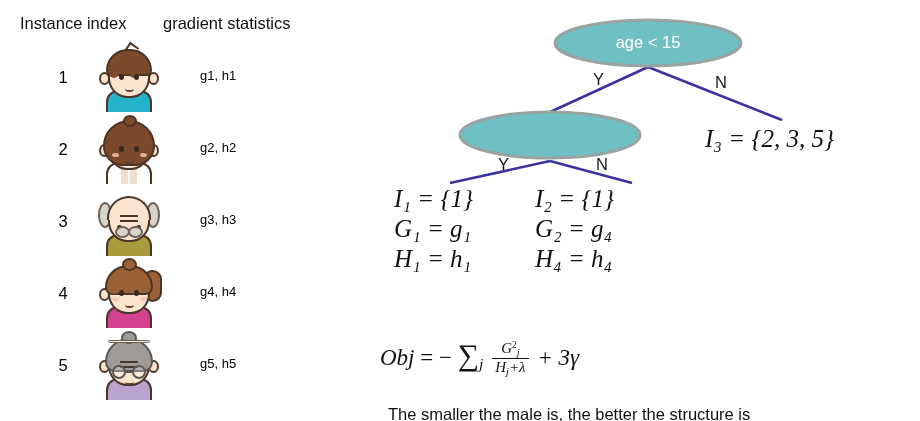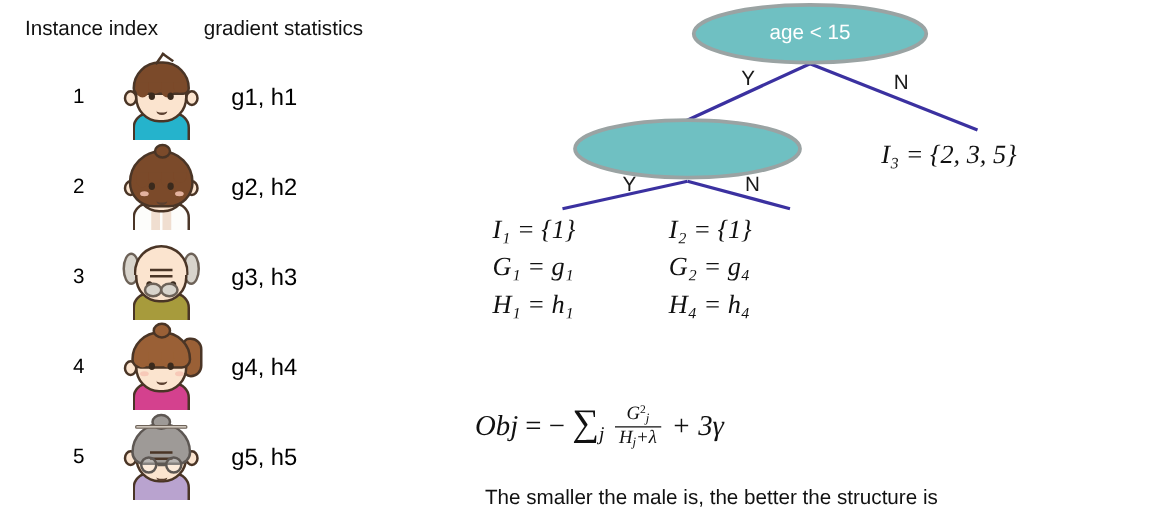--- a/index.html
+++ b/index.html
@@ -96,7 +96,7 @@
   .glass-bridge{position:absolute;left:30px;top:39px;width:7px;height:2.2px;background:#5d5753;z-index:6;}
 
   
-  #right-panel{left:340px;top:0;width:580px;height:305px;}
+  #right-panel{left:340px;top:16px;width:580px;height:305px;}
   #tree-svg{position:absolute;left:0;top:0;}
   .node-label{position:absolute;color:#ffffff;font-size:16.5px;white-space:nowrap;
               text-align:center;pointer-events:none;}

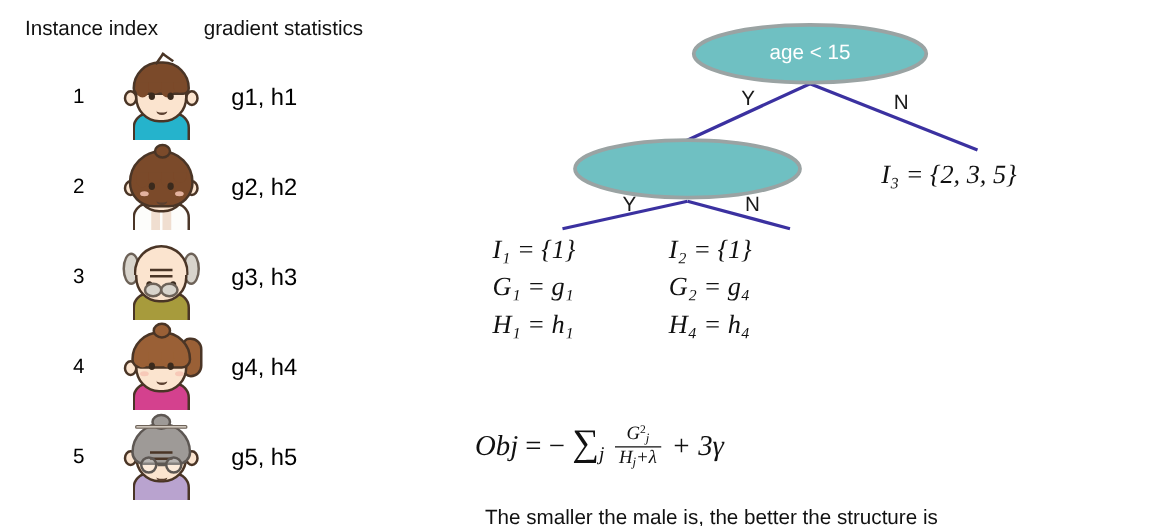--- a/index.html
+++ b/index.html
@@ -18,7 +18,7 @@
 
   .row{position:absolute;left:0;width:340px;height:72px;}
   .row-idx{position:absolute;left:50px;width:26px;text-align:center;font-size:16.5px;top:26px;}
-  .row-stat{position:absolute;left:185px;font-size:19px;top:26px;white-space:nowrap;}
+  .row-stat{position:absolute;left:200px;font-size:13px;top:26px;white-space:nowrap;}
   .avatar{position:absolute;left:96px;top:2px;width:66px;height:68px;}
 
   

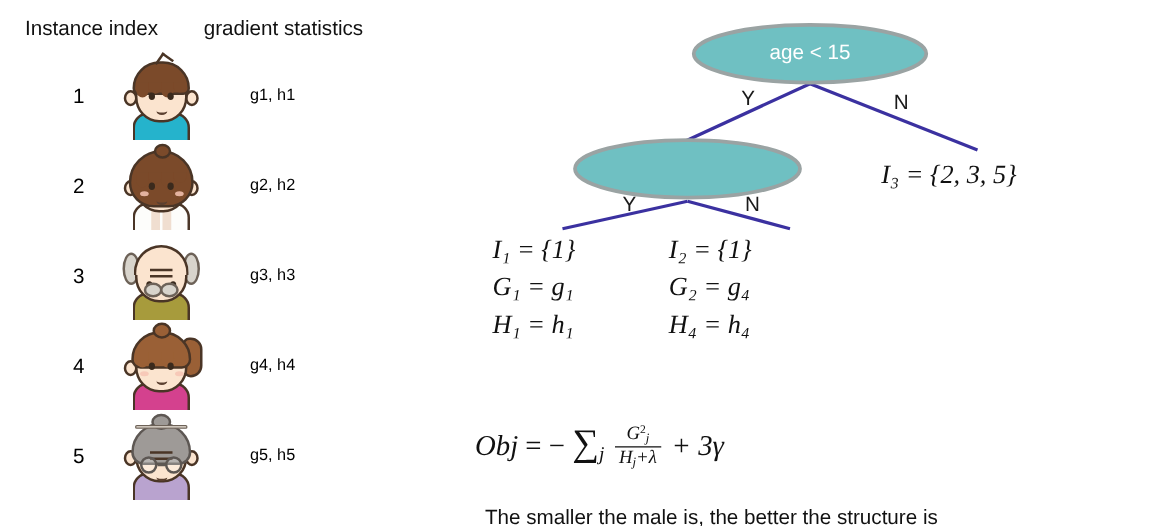--- a/index.html
+++ b/index.html
@@ -105,7 +105,7 @@
   
   .math{position:absolute;font-family:"Liberation Serif",serif;font-style:italic;color:#111;white-space:nowrap;}
   .mblock{position:absolute;}
-  .mline{font-family:"Liberation Serif",serif;font-style:italic;font-size:21px;color:#111;
+  .mline{font-family:"Liberation Serif",serif;font-style:italic;font-size:25px;color:#111;
          white-space:nowrap;line-height:30px;}
   sub{font-size:.68em;font-style:italic;vertical-align:-.28em;}
   sup{font-size:.62em;font-style:normal;vertical-align:.5em;}

